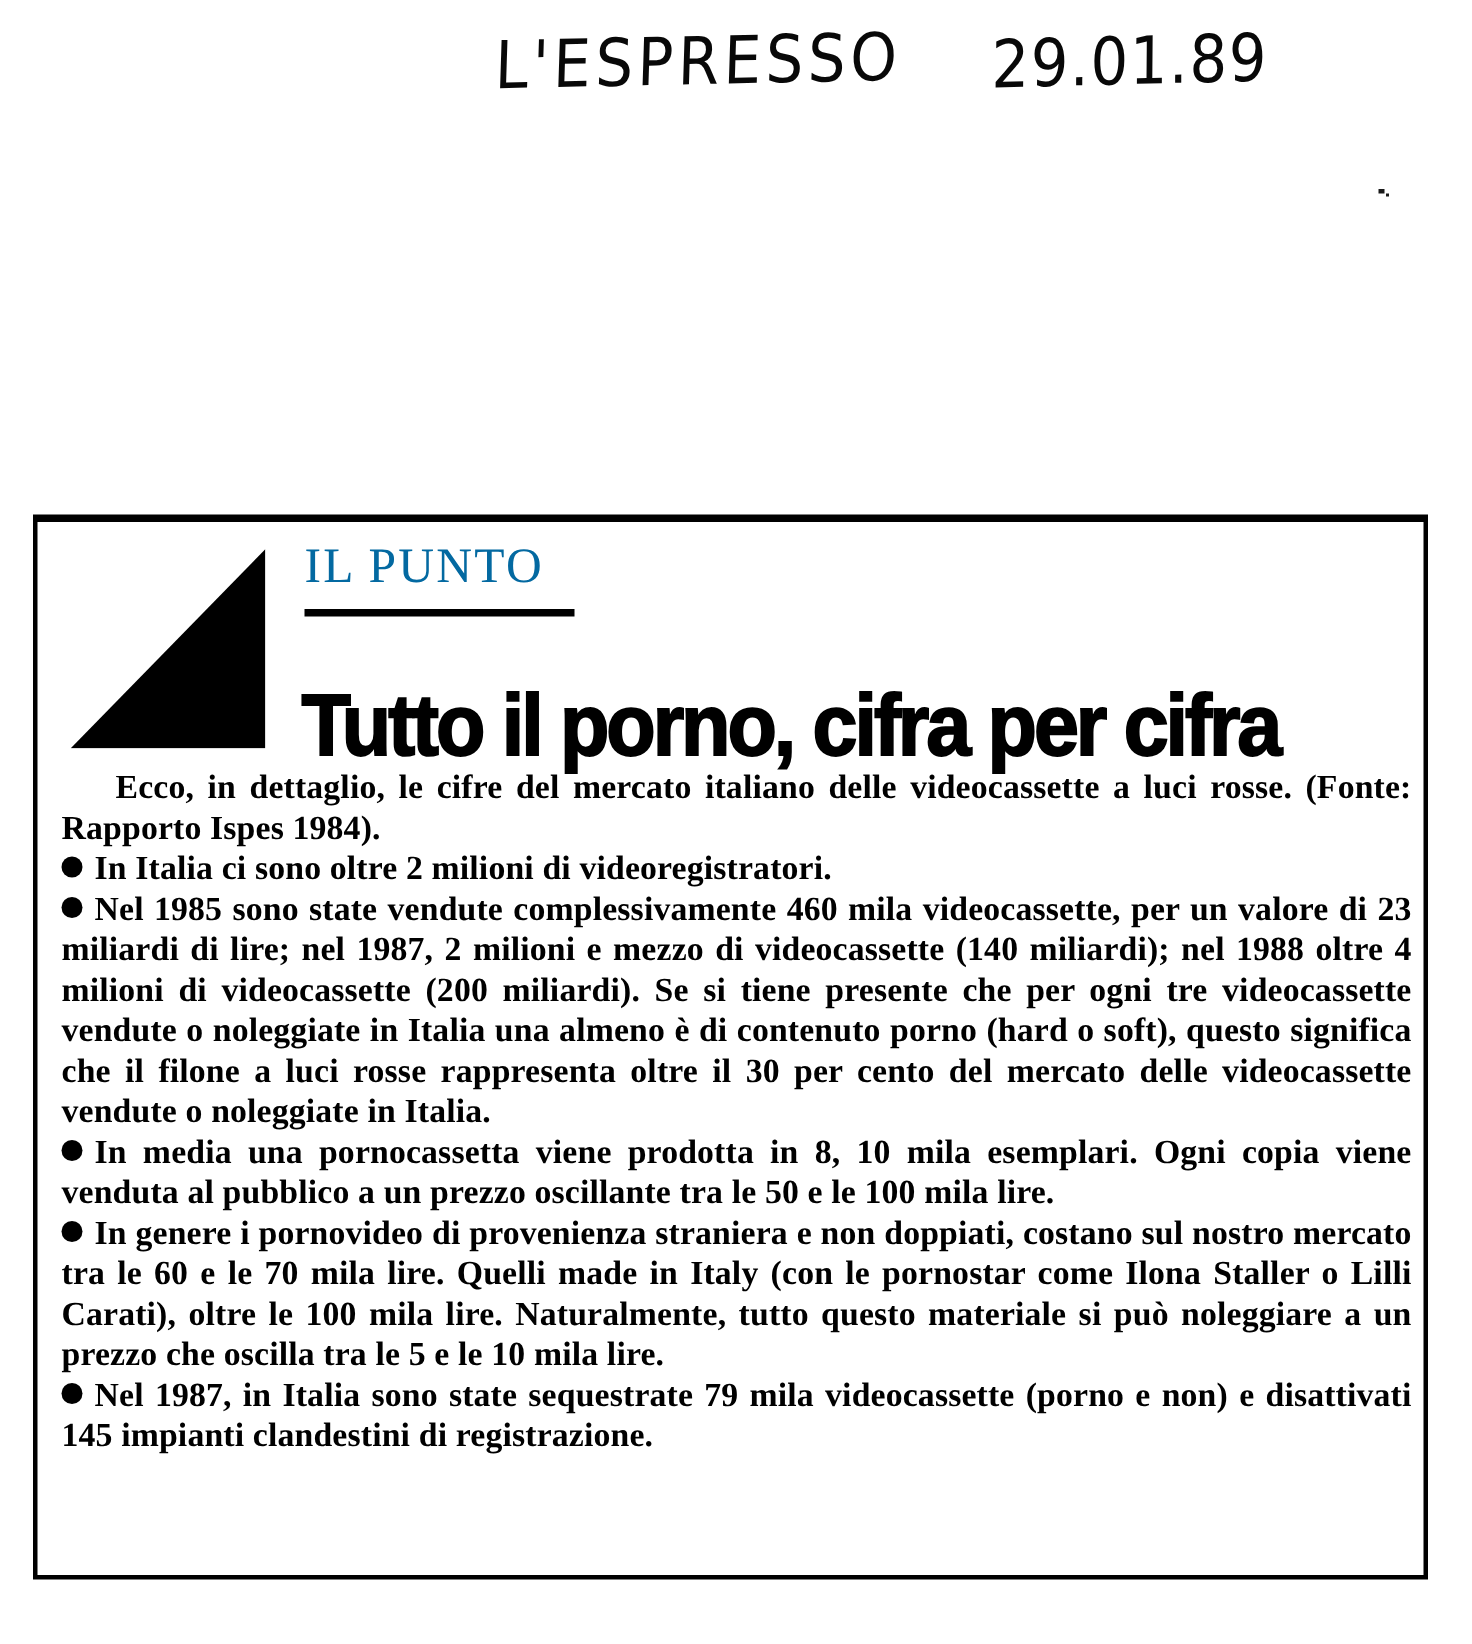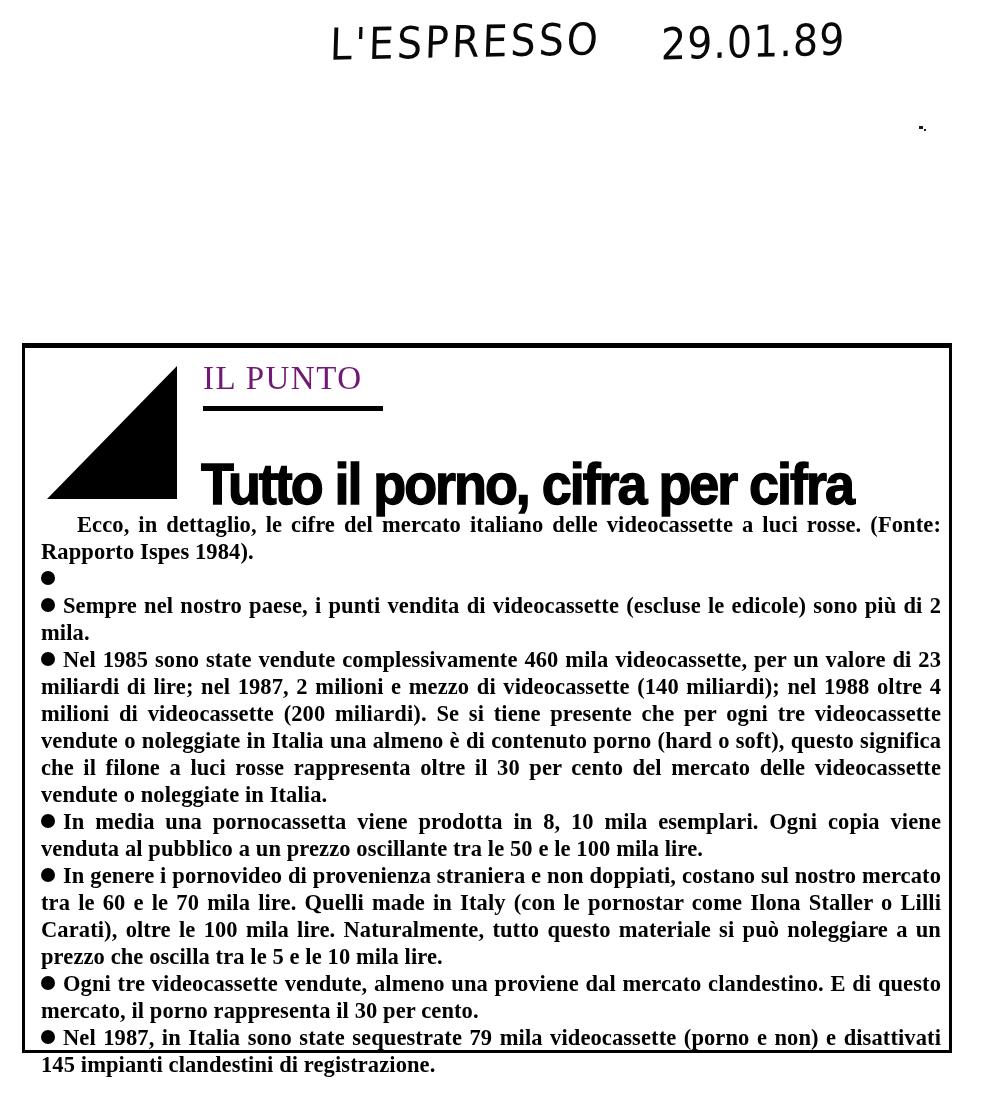--- a/index.html
+++ b/index.html
@@ -98,7 +98,7 @@
     line-height: 1;
     letter-spacing: 1.5px;
     font-weight: normal;
-    color: #701a75;
+    color: #0369a1;
   }
 
   .kicker-rule {

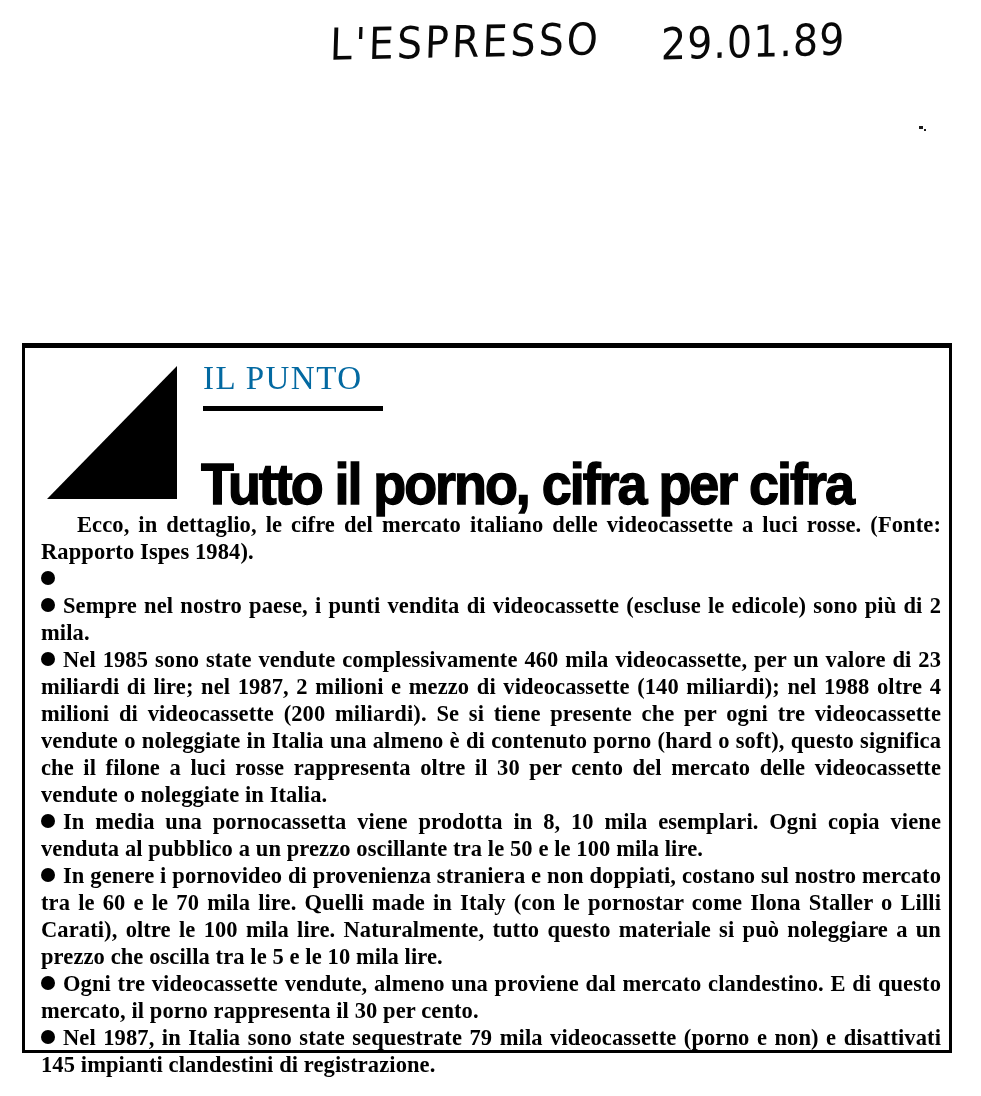--- a/index.html
+++ b/index.html
@@ -187,7 +187,7 @@
 
     <div class="body-copy">
         <p class="lead"><span>Ecco, in dettaglio, le cifre del mercato italiano delle videocassette a luci rosse. (Fonte: Rapporto Ispes 1984).</span></p>
-        <p class="bullet"><span class="bullet-glyph"></span></p>
+        <p class="bullet"><span class="bullet-glyph"></span><span>In Italia ci sono oltre 2 milioni di videoregistratori.</span></p>
         <p class="bullet"><span class="bullet-glyph"></span><span>Sempre nel nostro paese, i punti vendita di videocassette (escluse le edicole) sono più di 2 mila.</span></p>
         <p class="bullet"><span class="bullet-glyph"></span><span>Nel 1985 sono state vendute complessivamente 460 mila videocassette, per un valore di 23 miliardi di lire; nel 1987, 2 milioni e mezzo di videocassette (140 miliardi); nel 1988 oltre 4 milioni di videocassette (200 miliardi). Se si tiene presente che per ogni tre videocassette vendute o noleggiate in Italia una almeno è di contenuto porno (hard o soft), questo significa che il filone a luci rosse rappresenta oltre il 30 per cento del mercato delle videocassette vendute o noleggiate in Italia.</span></p>
         <p class="bullet"><span class="bullet-glyph"></span><span>In media una pornocassetta viene prodotta in 8, 10 mila esemplari. Ogni copia viene venduta al pubblico a un prezzo oscillante tra le 50 e le 100 mila lire.</span></p>

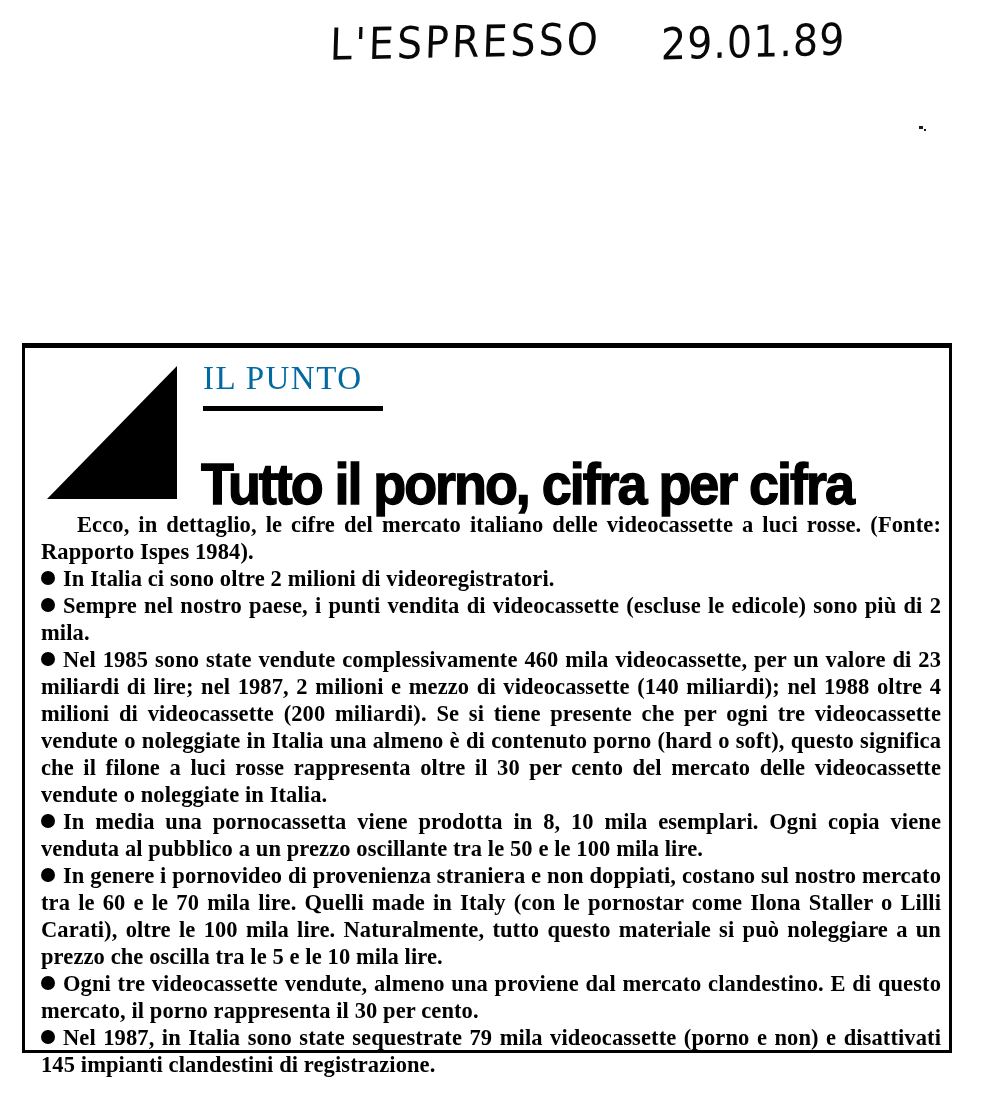--- a/index.html
+++ b/index.html
@@ -188,7 +188,6 @@
     <div class="body-copy">
         <p class="lead"><span>Ecco, in dettaglio, le cifre del mercato italiano delle videocassette a luci rosse. (Fonte: Rapporto Ispes 1984).</span></p>
         <p class="bullet"><span class="bullet-glyph"></span><span>In Italia ci sono oltre 2 milioni di videoregistratori.</span></p>
-        <p class="bullet"><span class="bullet-glyph"></span><span>Sempre nel nostro paese, i punti vendita di videocassette (escluse le edicole) sono più di 2 mila.</span></p>
         <p class="bullet"><span class="bullet-glyph"></span><span>Nel 1985 sono state vendute complessivamente 460 mila videocassette, per un valore di 23 miliardi di lire; nel 1987, 2 milioni e mezzo di videocassette (140 miliardi); nel 1988 oltre 4 milioni di videocassette (200 miliardi). Se si tiene presente che per ogni tre videocassette vendute o noleggiate in Italia una almeno è di contenuto porno (hard o soft), questo significa che il filone a luci rosse rappresenta oltre il 30 per cento del mercato delle videocassette vendute o noleggiate in Italia.</span></p>
         <p class="bullet"><span class="bullet-glyph"></span><span>In media una pornocassetta viene prodotta in 8, 10 mila esemplari. Ogni copia viene venduta al pubblico a un prezzo oscillante tra le 50 e le 100 mila lire.</span></p>
         <p class="bullet"><span class="bullet-glyph"></span><span>In genere i pornovideo di provenienza straniera e non doppiati, costano sul nostro mercato tra le 60 e le 70 mila lire. Quelli made in Italy (con le pornostar come Ilona Staller o Lilli Carati), oltre le 100 mila lire. Naturalmente, tutto questo materiale si può noleggiare a un prezzo che oscilla tra le 5 e le 10 mila lire.</span></p>

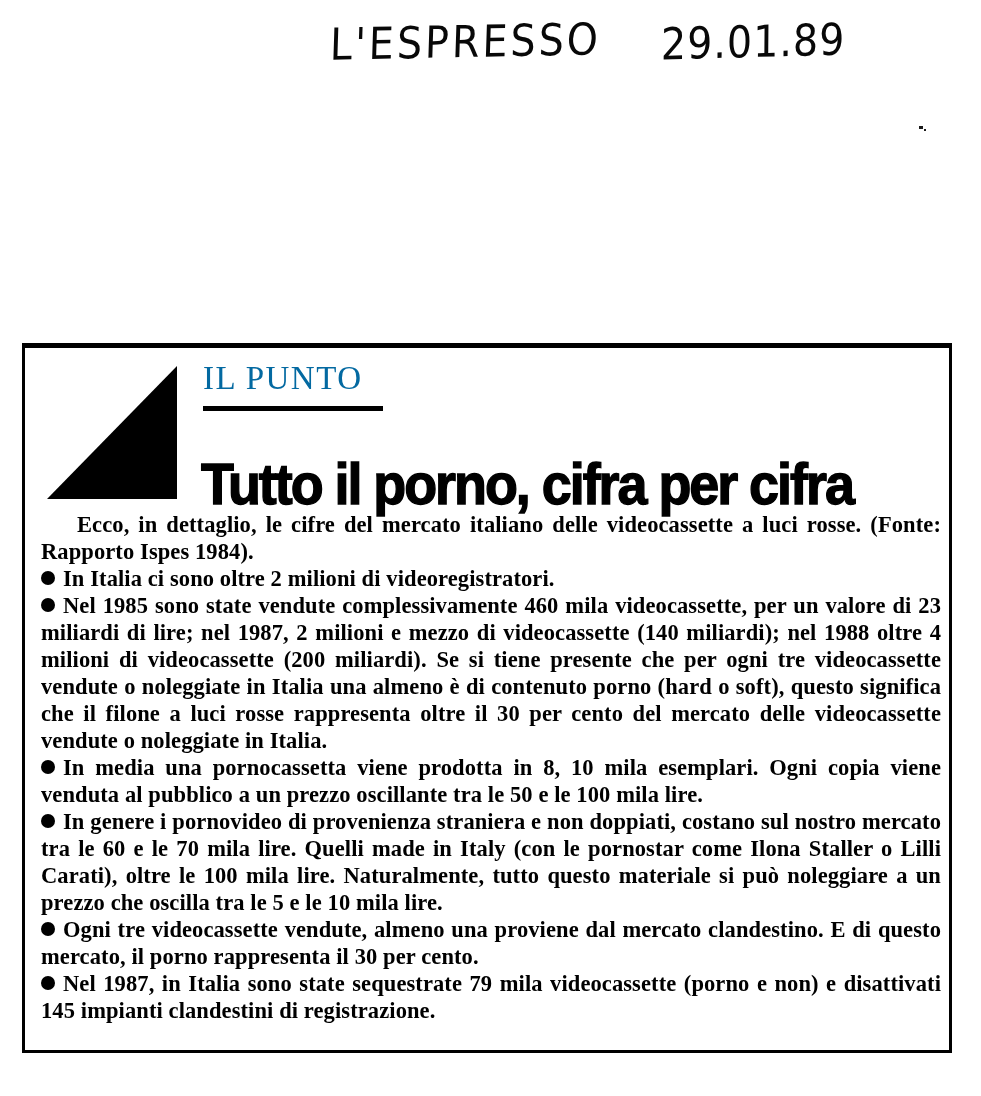--- a/index.html
+++ b/index.html
@@ -191,7 +191,6 @@
         <p class="bullet"><span class="bullet-glyph"></span><span>Nel 1985 sono state vendute complessivamente 460 mila videocassette, per un valore di 23 miliardi di lire; nel 1987, 2 milioni e mezzo di videocassette (140 miliardi); nel 1988 oltre 4 milioni di videocassette (200 miliardi). Se si tiene presente che per ogni tre videocassette vendute o noleggiate in Italia una almeno è di contenuto porno (hard o soft), questo significa che il filone a luci rosse rappresenta oltre il 30 per cento del mercato delle videocassette vendute o noleggiate in Italia.</span></p>
         <p class="bullet"><span class="bullet-glyph"></span><span>In media una pornocassetta viene prodotta in 8, 10 mila esemplari. Ogni copia viene venduta al pubblico a un prezzo oscillante tra le 50 e le 100 mila lire.</span></p>
         <p class="bullet"><span class="bullet-glyph"></span><span>In genere i pornovideo di provenienza straniera e non doppiati, costano sul nostro mercato tra le 60 e le 70 mila lire. Quelli made in Italy (con le pornostar come Ilona Staller o Lilli Carati), oltre le 100 mila lire. Naturalmente, tutto questo materiale si può noleggiare a un prezzo che oscilla tra le 5 e le 10 mila lire.</span></p>
-        <p class="bullet"><span class="bullet-glyph"></span><span>Ogni tre videocassette vendute, almeno una proviene dal mercato clandestino. E di questo mercato, il porno rappresenta il 30 per cento.</span></p>
         <p class="bullet"><span class="bullet-glyph"></span><span>Nel 1987, in Italia sono state sequestrate 79 mila videocassette (porno e non) e disattivati 145 impianti clandestini di registrazione.</span></p>
       </div>
 

